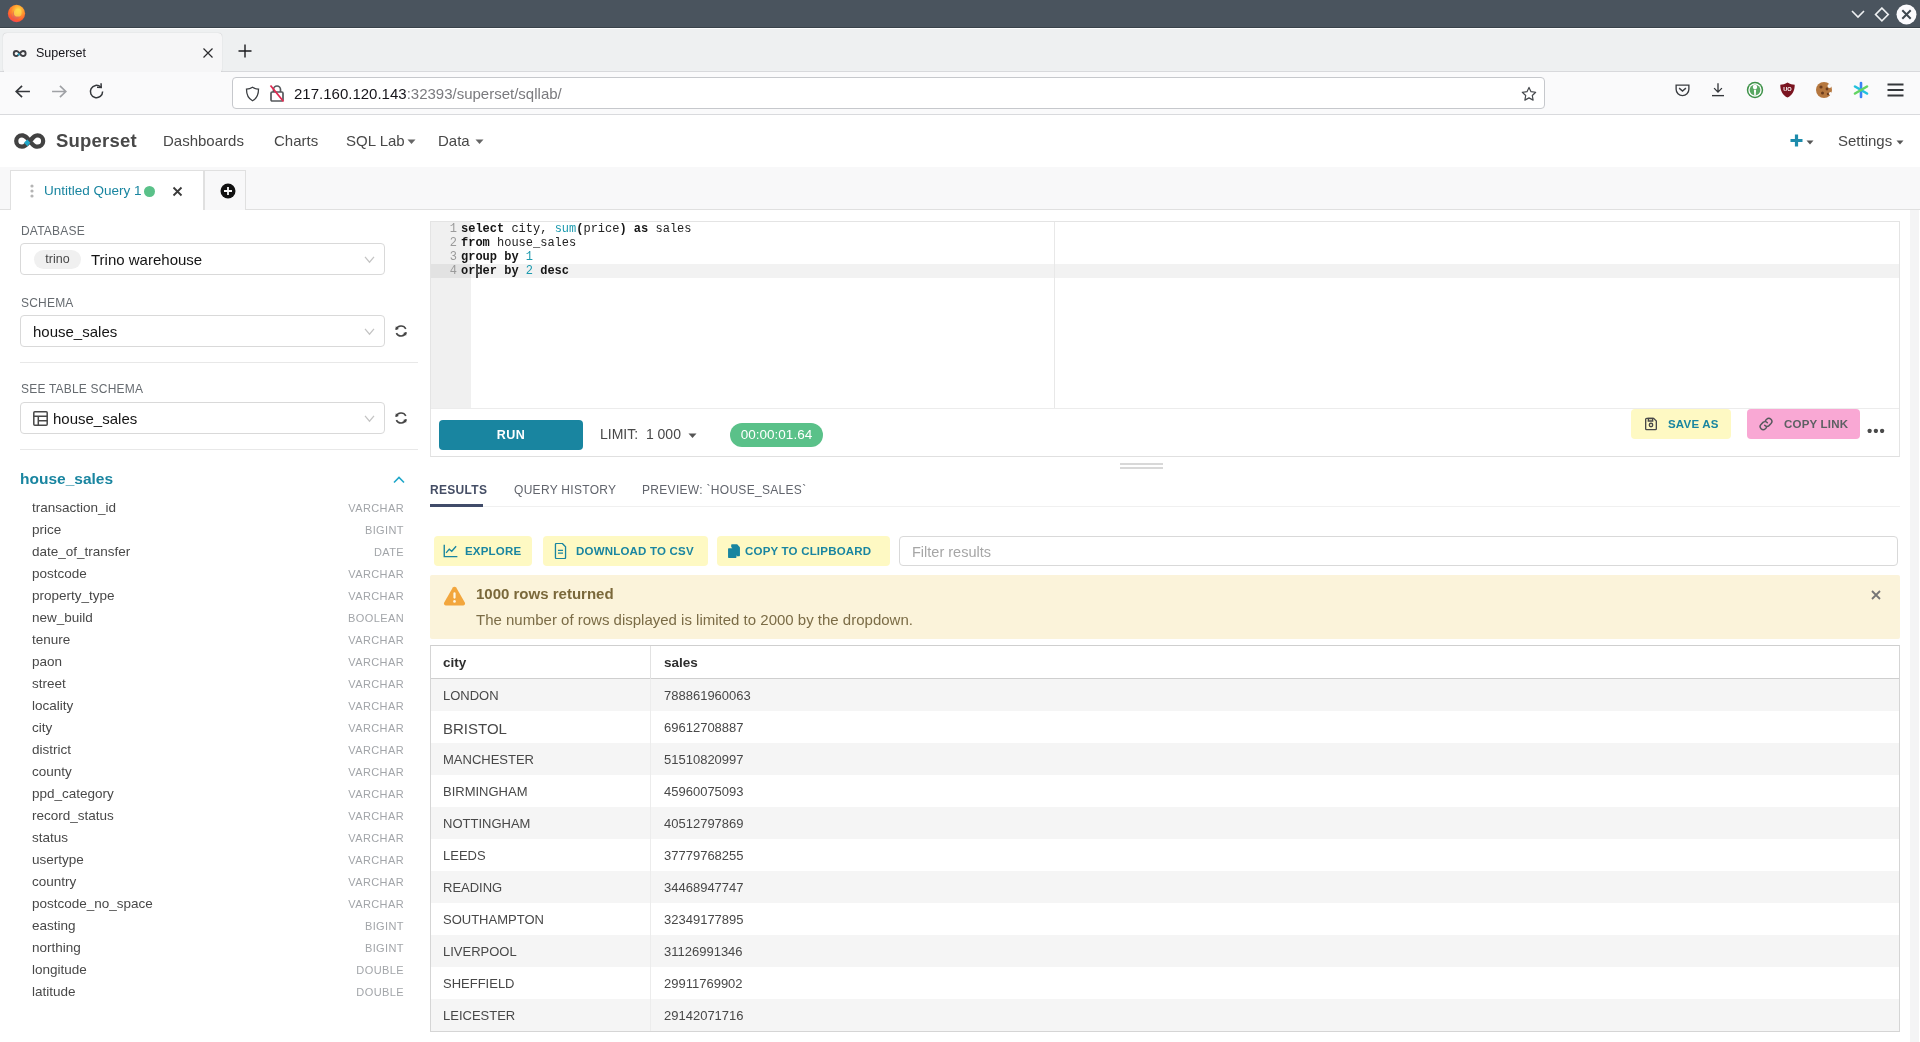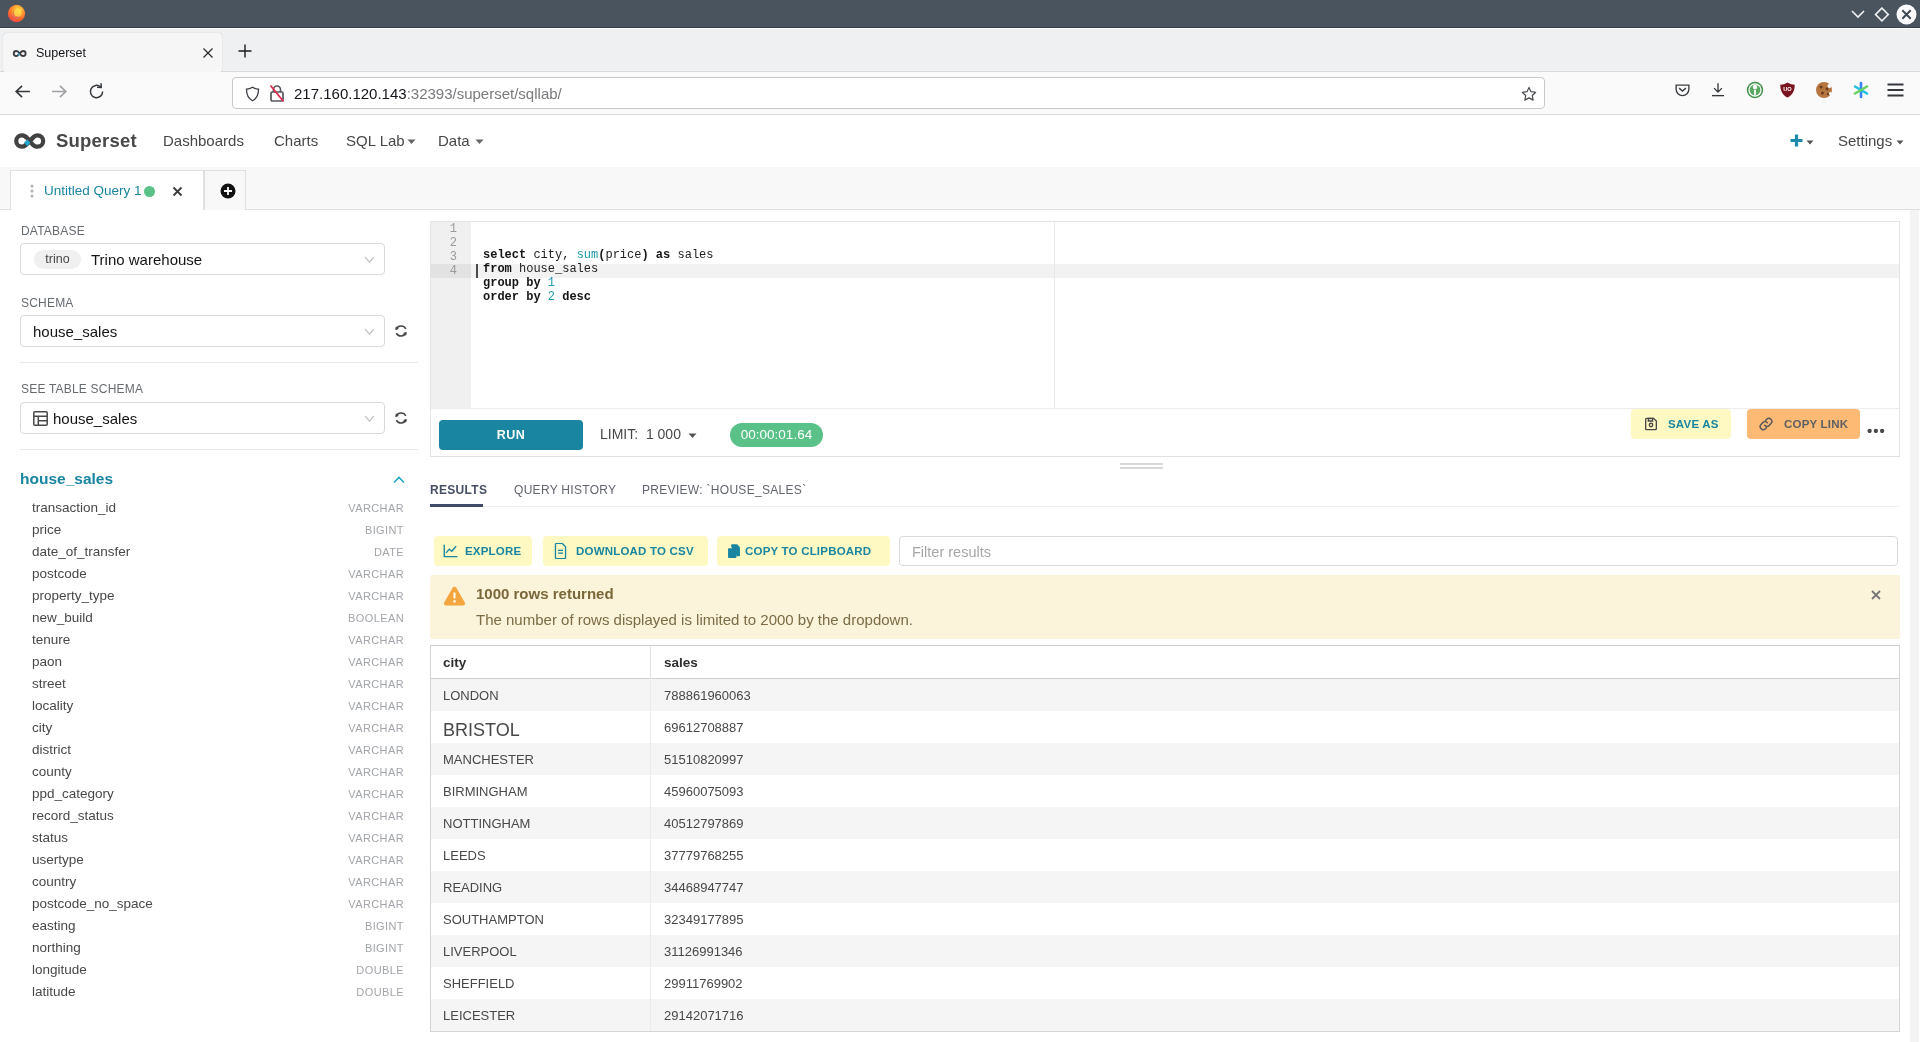--- a/index.html
+++ b/index.html
@@ -43,7 +43,7 @@
   .editorbox { left:430px; top:221px; width:1470px; height:236px; background:#fff; border:1px solid #e4e4e4; border-bottom:1px solid #e0e0e0; }
   .gutter { left:0; top:0; width:40px; height:186px; background:#f0f0f0; }
   .gutter div { position:absolute; right:14px; font-size:12px; color:#9a9a9a; font-family:"Liberation Mono",monospace; }
-  .codeline { left:52px; font-family:"Liberation Mono",monospace; font-size:12px; color:#222; white-space:pre;margin-top:26px; }
+  .codeline { left:30px; font-family:"Liberation Mono",monospace; font-size:12px; color:#222; white-space:pre; }
   .codeline b { font-weight:bold; color:#151515; }
   .codeline .tl { color:#1c9aae; }
   .activeline { left:40px; top:42px; width:1428px; height:14px; background:#f2f2f2; }

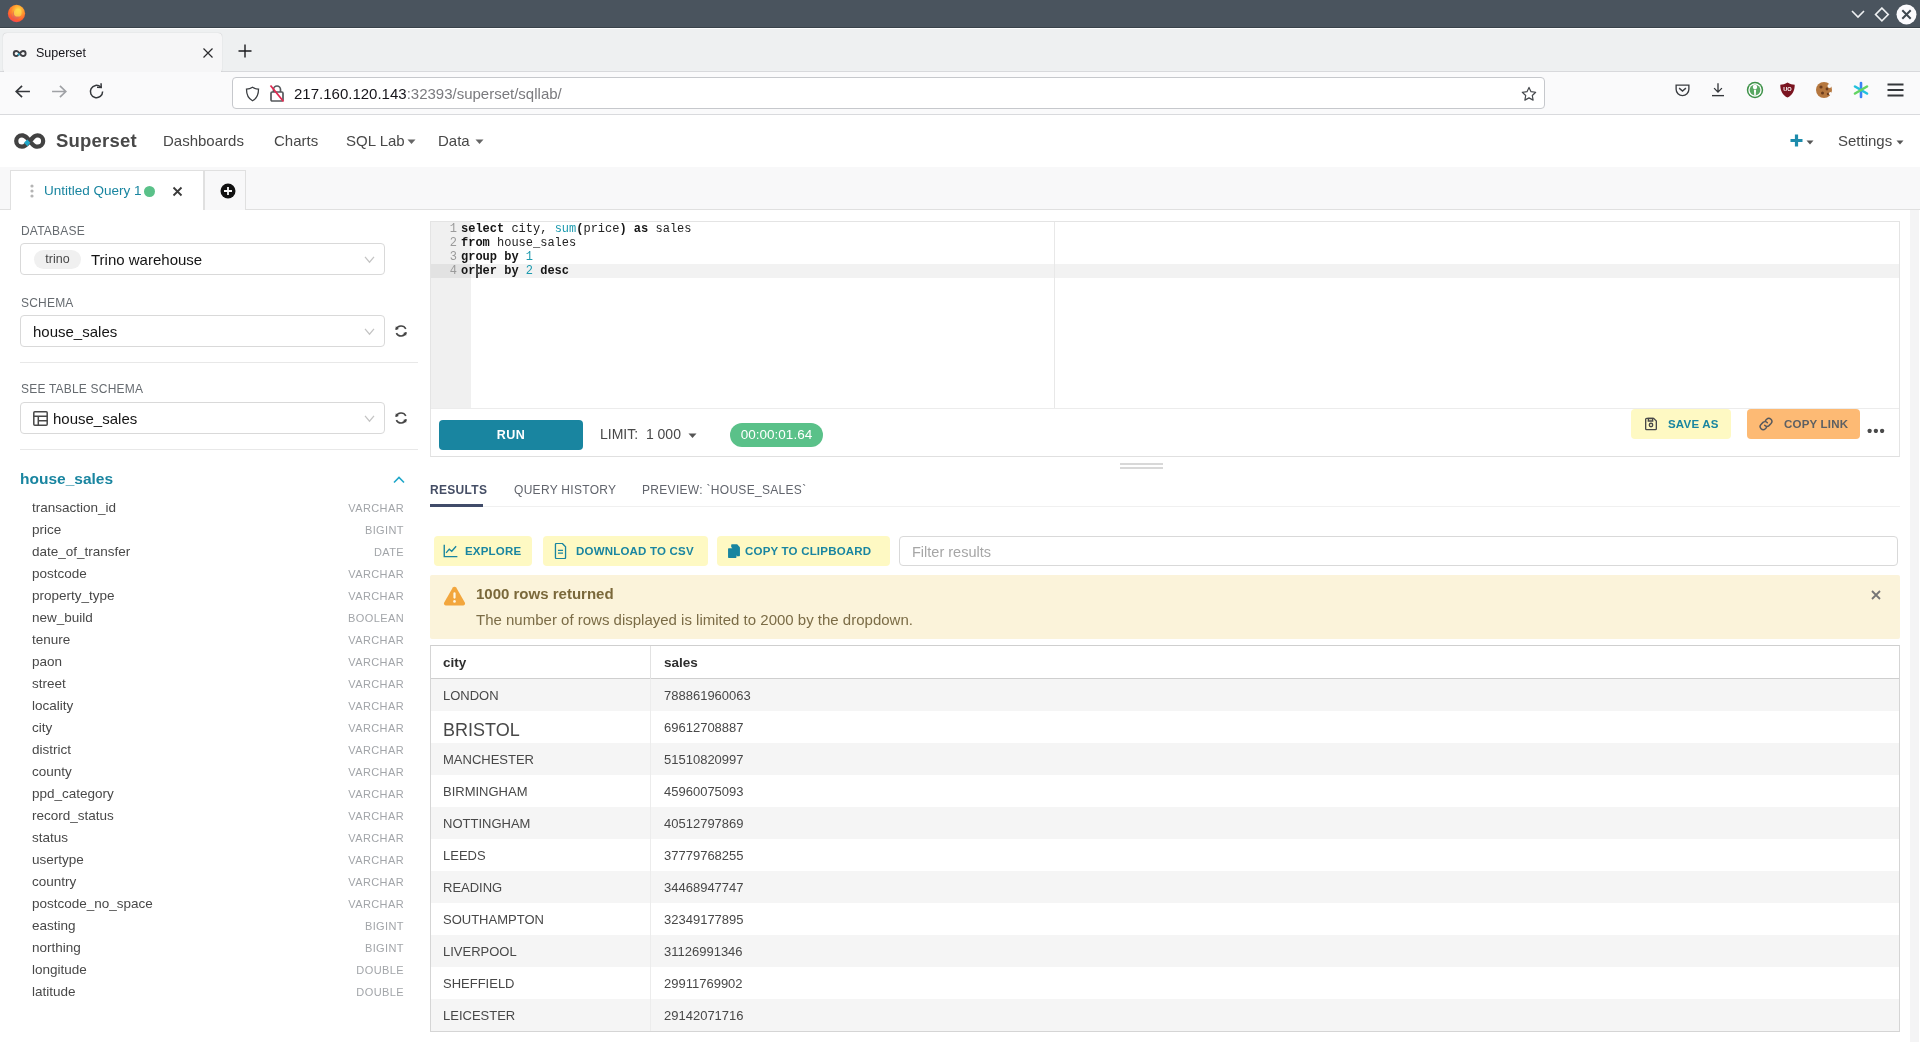--- a/index.html
+++ b/index.html
@@ -52,7 +52,7 @@
   .runbtn { left:8px; top:11px; width:144px; height:30px; background:#1985a0; border-radius:4px; color:#fff; font-size:12.5px; font-weight:bold; text-align:center; line-height:30px; letter-spacing:.4px; }
   .timer { left:299px; top:14px; width:93px; height:24px; background:#5ac189; border-radius:12px; color:#fff; font-size:13.5px; text-align:center; line-height:24px; }
   .btn-light { height:30px; background:#fef9c3; border-radius:4px; color:#1985a0; font-size:11.5px; font-weight:bold; letter-spacing:.2px; }
-  .btn-gray { height:30px; background:#fdba74; border-radius:4px; color:#5d6063; font-size:11.5px; font-weight:bold; letter-spacing:.2px;text-align:center; }
+  .btn-gray { height:30px; background:#f9a8d4; border-radius:4px; color:#5d6063; font-size:11.5px; font-weight:bold; letter-spacing:.2px;text-align:center; }
 
   
   .rtab { top:483px; font-size:12px; color:#61646c; letter-spacing:.3px; }

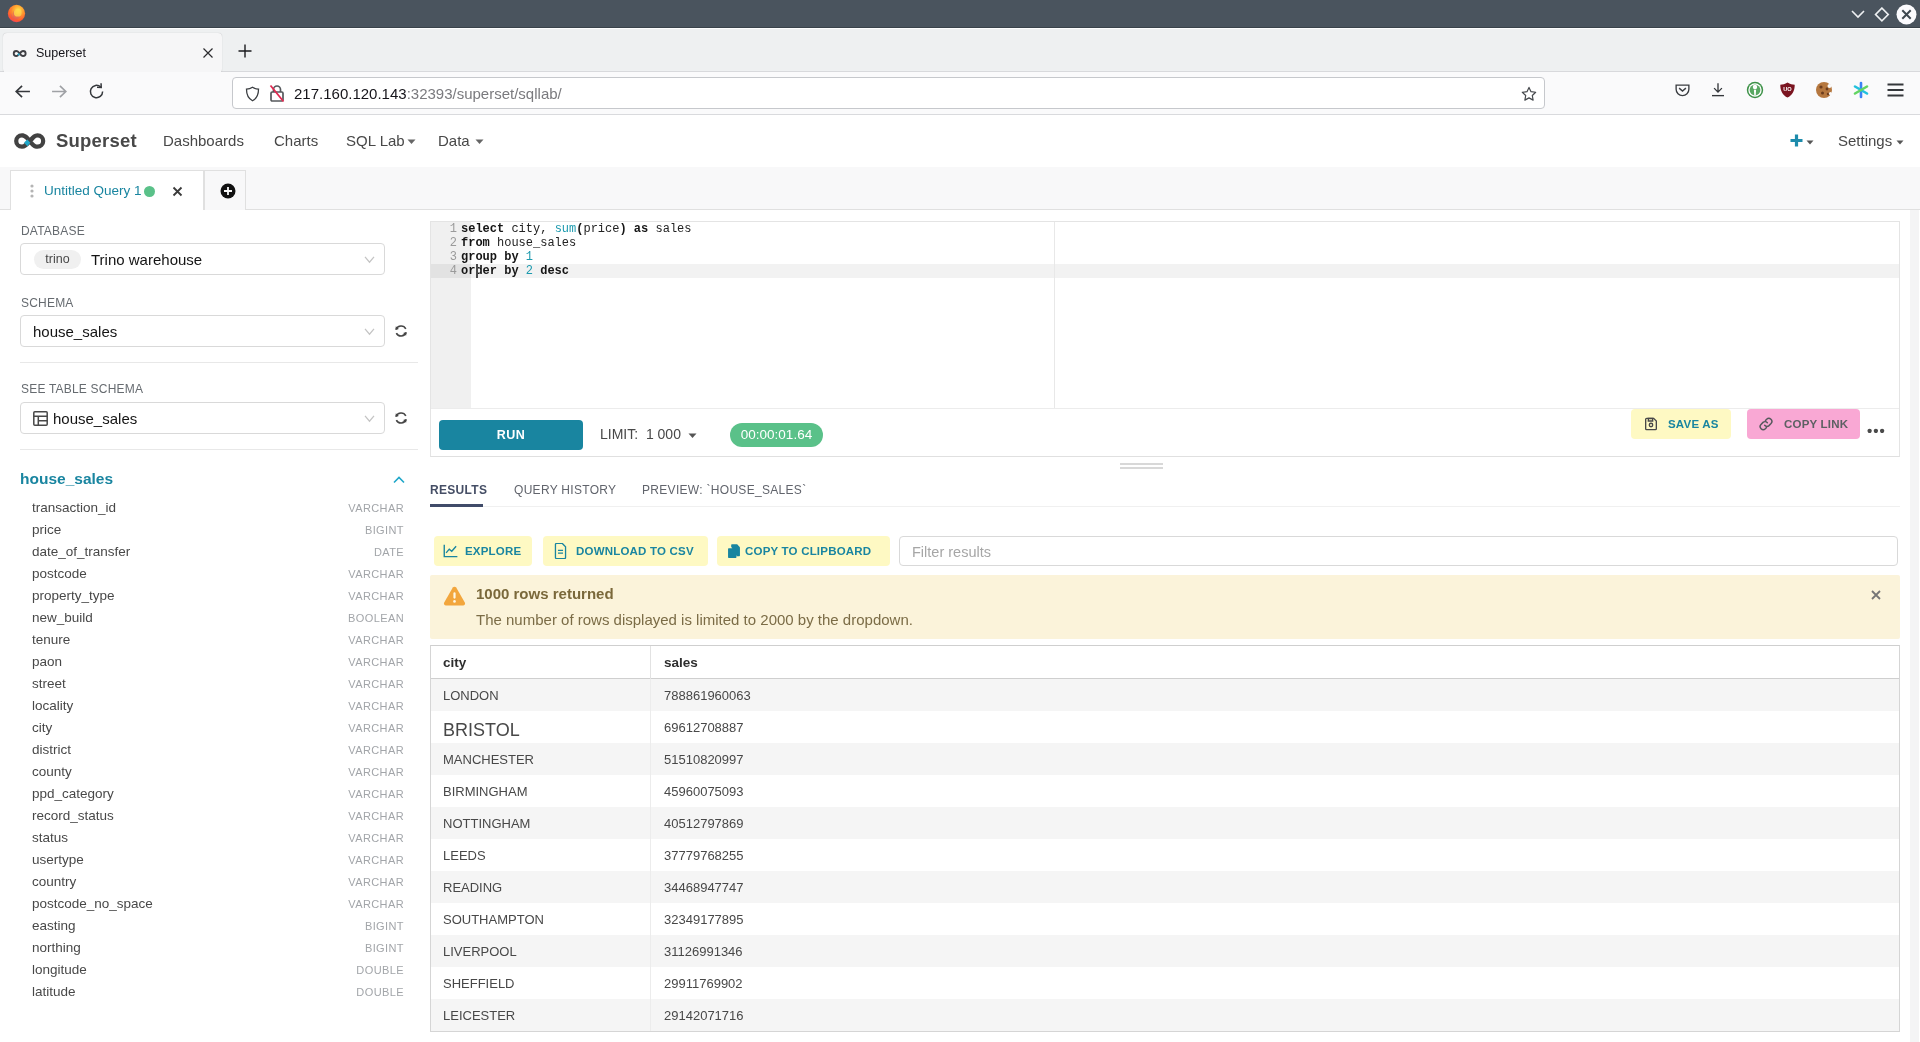--- a/index.html
+++ b/index.html
@@ -459,7 +459,7 @@
       <span style="position:absolute;left:219px;top:0;width:1px;height:32px;background:#ececec;"></span>
     </div>
     <div style="position:relative;height:32px;background:#fff;">
-      <span style="position:absolute;left:12px;top:9px;font-size:18px;color:#484848;">BRISTOL</span>
+      <span style="position:absolute;left:12px;top:9px;font-size:15px;color:#484848;">BRISTOL</span>
       <span style="position:absolute;left:233px;top:9px;font-size:13px;color:#484848;">69612708887</span>
       <span style="position:absolute;left:219px;top:0;width:1px;height:32px;background:#ececec;"></span>
     </div>

